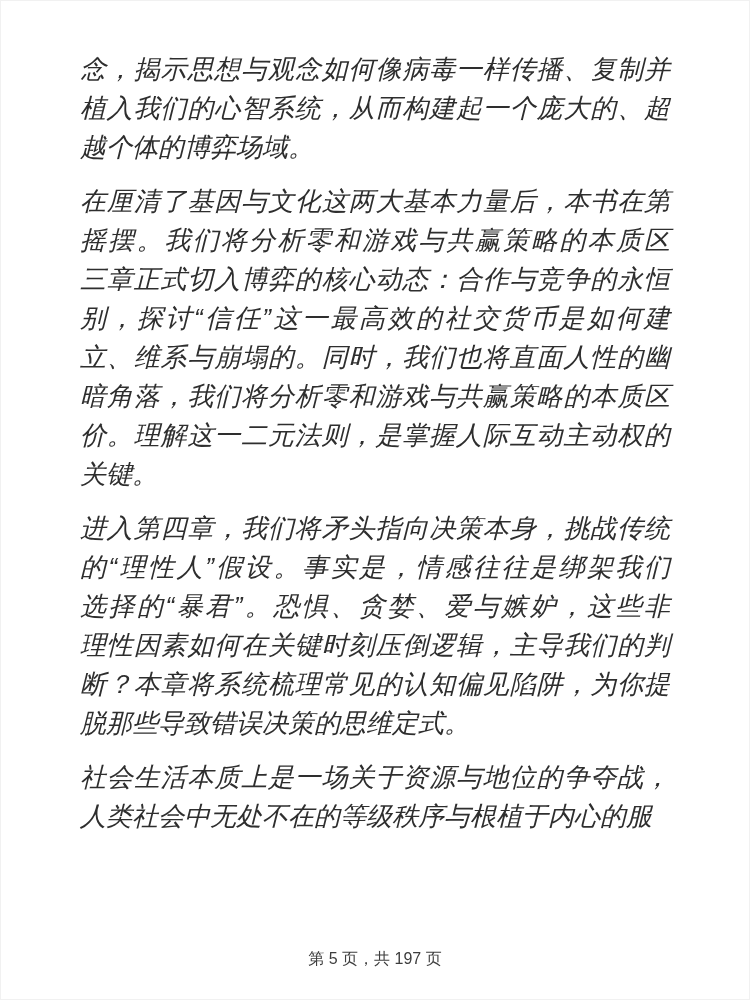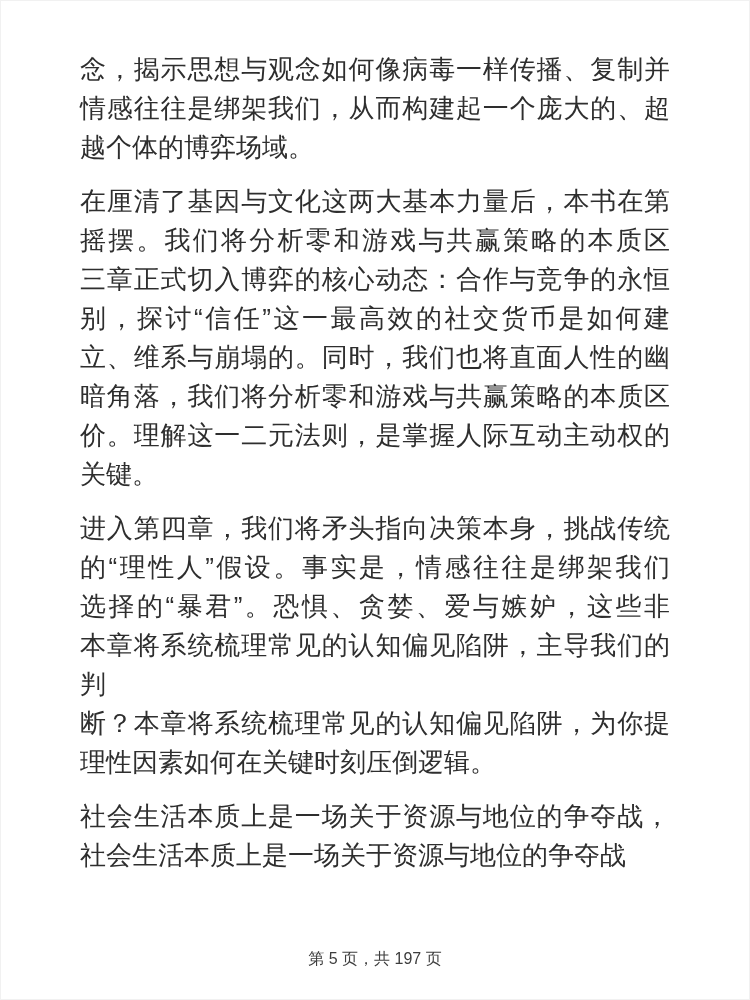--- a/index.html
+++ b/index.html
@@ -35,6 +35,7 @@
     display: block;
     text-align: justify;
     text-align-last: justify;
+    font-style: italic;
   }
   .para .line.last {
     text-align-last: left;

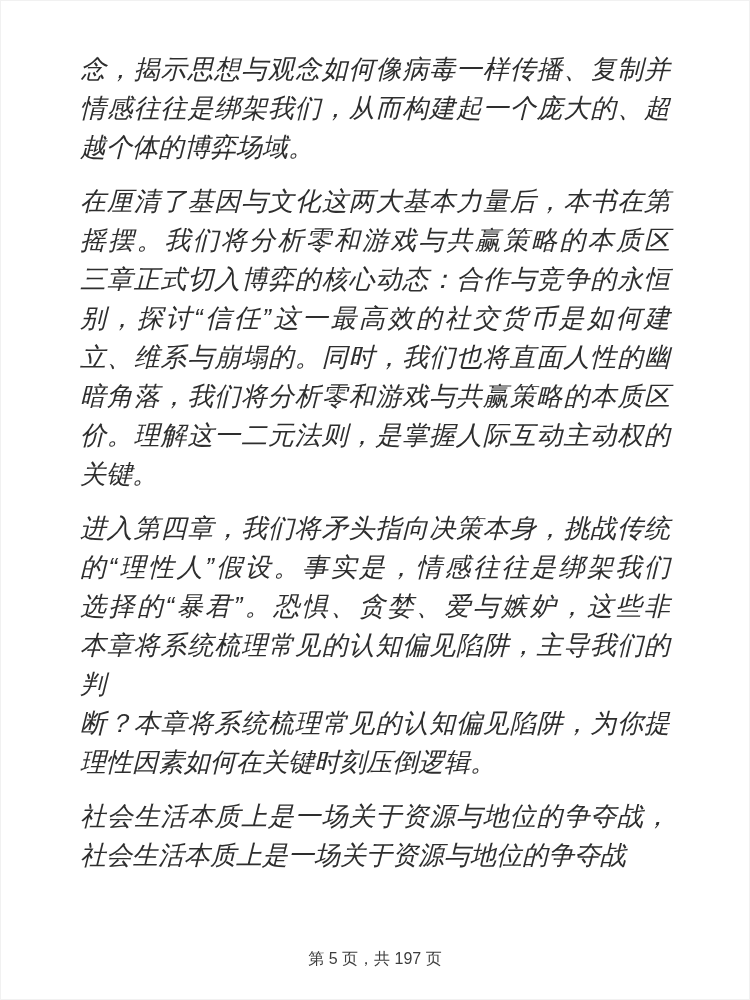--- a/index.html
+++ b/index.html
@@ -58,7 +58,7 @@
   <div class="content">
       <p class="para">
         <span class="line">念，揭示思想与观念如何像病毒一样传播、复制并</span>
-        <span class="line">情感往往是绑架我们，从而构建起一个庞大的、超</span>
+        <span class="line">植入我们的心智系统，从而构建起一个庞大的、超</span>
         <span class="line last">越个体的博弈场域。</span>
       </p>
       <p class="para">

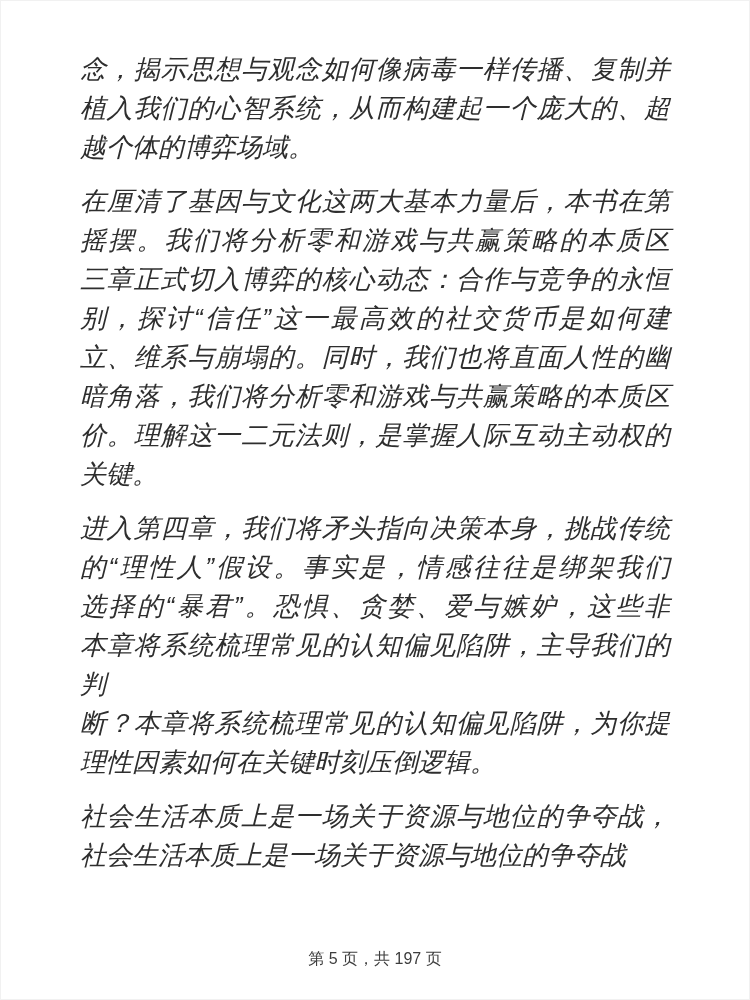--- a/index.html
+++ b/index.html
@@ -75,7 +75,7 @@
         <span class="line">进入第四章，我们将矛头指向决策本身，挑战传统</span>
         <span class="line">的“理性人”假设。事实是，情感往往是绑架我们</span>
         <span class="line">选择的“暴君”。恐惧、贪婪、爱与嫉妒，这些非</span>
-        <span class="line">本章将系统梳理常见的认知偏见陷阱，主导我们的判</span>
+        <span class="line">理性因素如何在关键时刻压倒逻辑，主导我们的判</span>
         <span class="line">断？本章将系统梳理常见的认知偏见陷阱，为你提</span>
         <span class="line last">理性因素如何在关键时刻压倒逻辑。</span>
       </p>

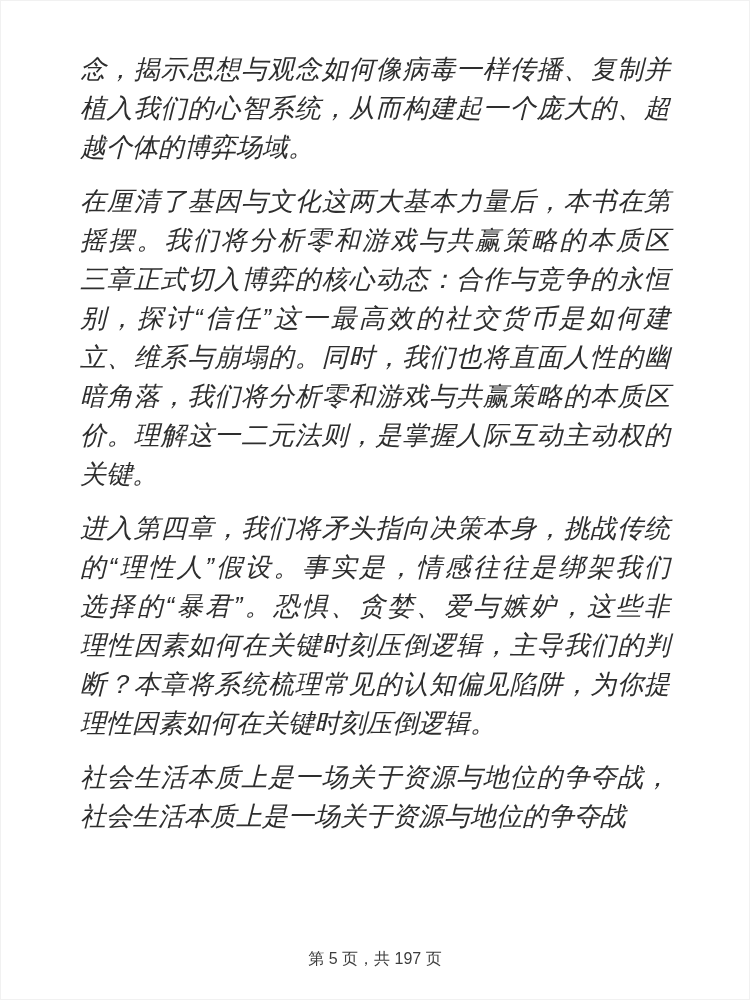--- a/index.html
+++ b/index.html
@@ -77,7 +77,7 @@
         <span class="line">选择的“暴君”。恐惧、贪婪、爱与嫉妒，这些非</span>
         <span class="line">理性因素如何在关键时刻压倒逻辑，主导我们的判</span>
         <span class="line">断？本章将系统梳理常见的认知偏见陷阱，为你提</span>
-        <span class="line last">理性因素如何在关键时刻压倒逻辑。</span>
+        <span class="line last">脱那些导致错误决策的思维定式。</span>
       </p>
       <p class="para">
         <span class="line">社会生活本质上是一场关于资源与地位的争夺战，</span>

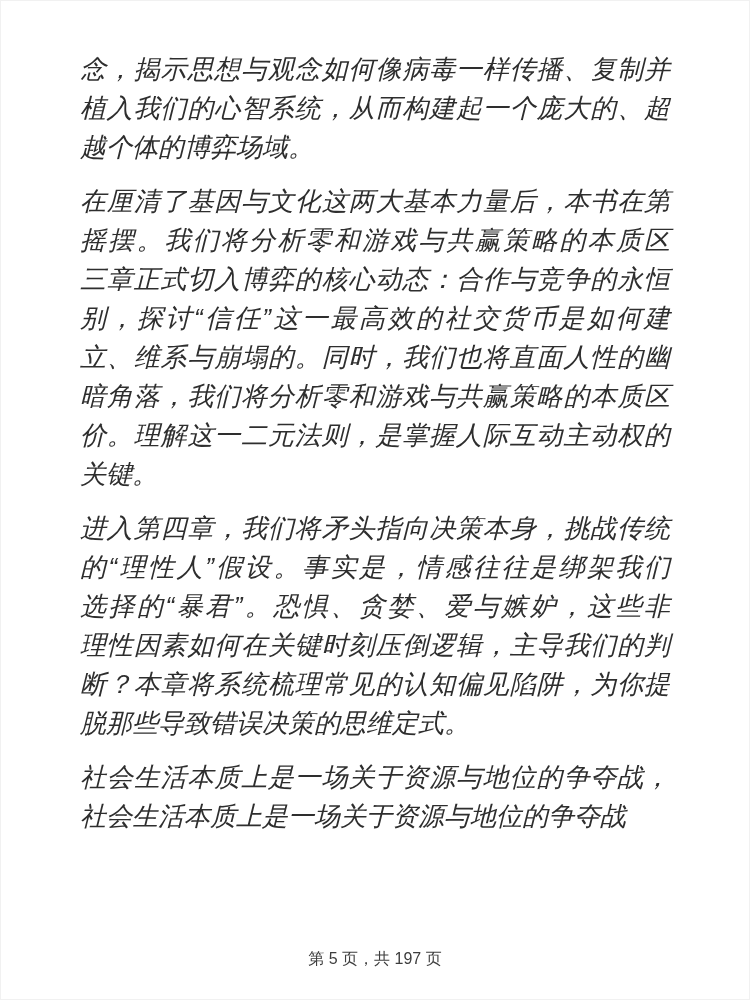--- a/index.html
+++ b/index.html
@@ -81,7 +81,7 @@
       </p>
       <p class="para">
         <span class="line">社会生活本质上是一场关于资源与地位的争夺战，</span>
-        <span class="line last">社会生活本质上是一场关于资源与地位的争夺战</span>
+        <span class="line last">人类社会中无处不在的等级秩序与根植于内心的服</span>
       </p>
     </div>
   <div class="footer">第 5 页，共 197 页</div>

